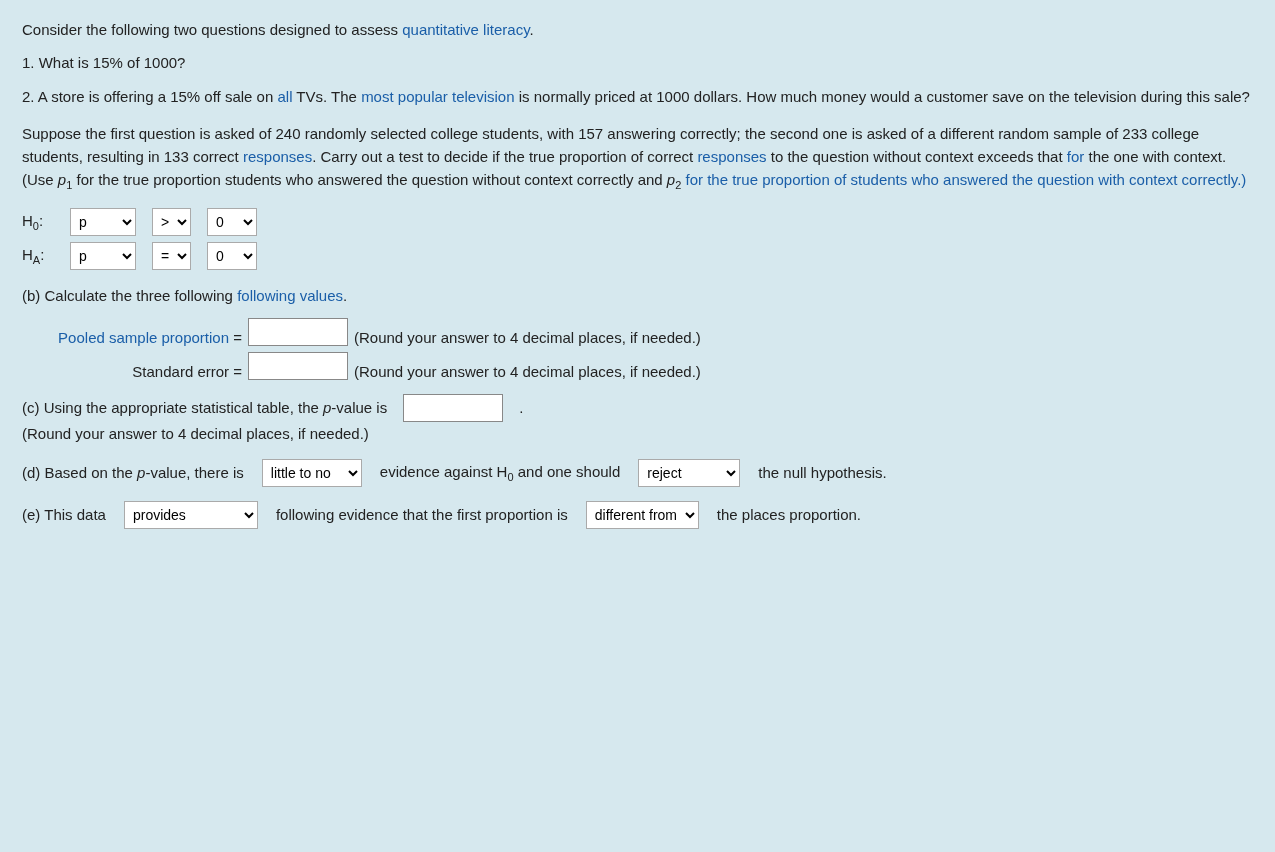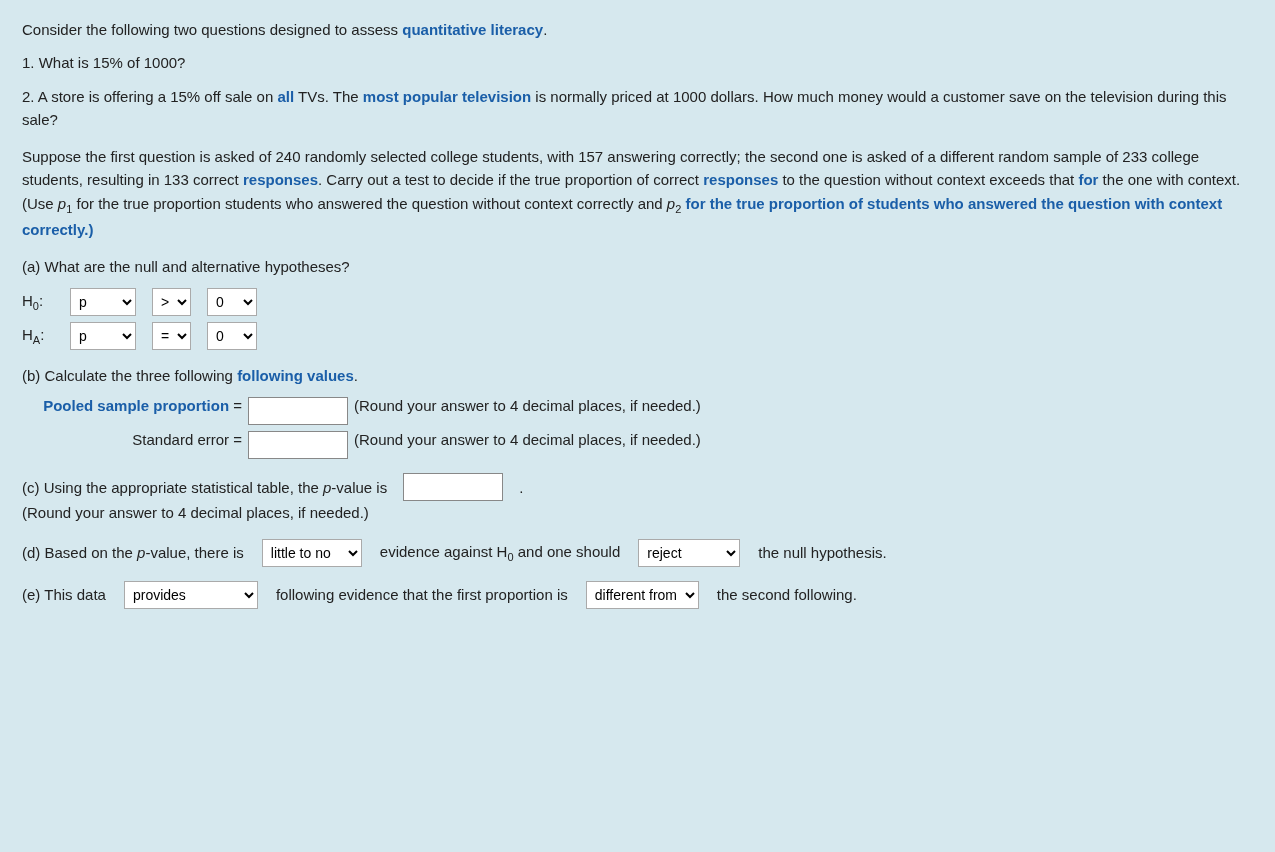--- a/index.html
+++ b/index.html
@@ -13,7 +13,7 @@
       min-height: 852px;
     }
     p { margin-bottom: 10px; line-height: 1.55; }
-    .blue-text { color: #1a5ea8; font-weight: bold; }
+    .blue-text { color: #1a5ea8; }
     .section { margin-bottom: 14px; }
     .hypothesis-row {
       display: flex;

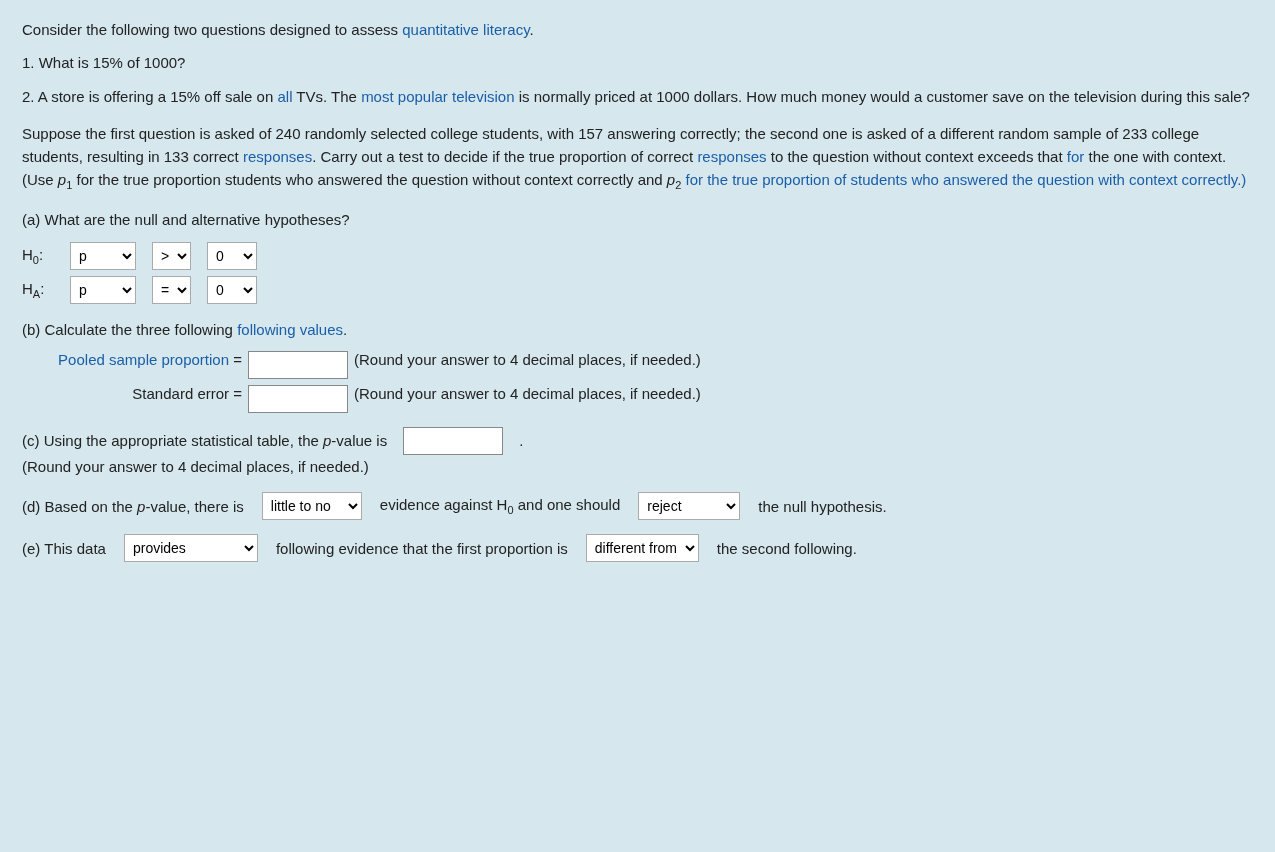--- a/index.html
+++ b/index.html
@@ -90,7 +90,6 @@
 </div>
 
 <div class="section">
-  <p>(a) What are the null and alternative hypotheses?</p>
 
   <div class="hypothesis-row">
     <span class="hypothesis-label">H<sub>0</sub>:</span>

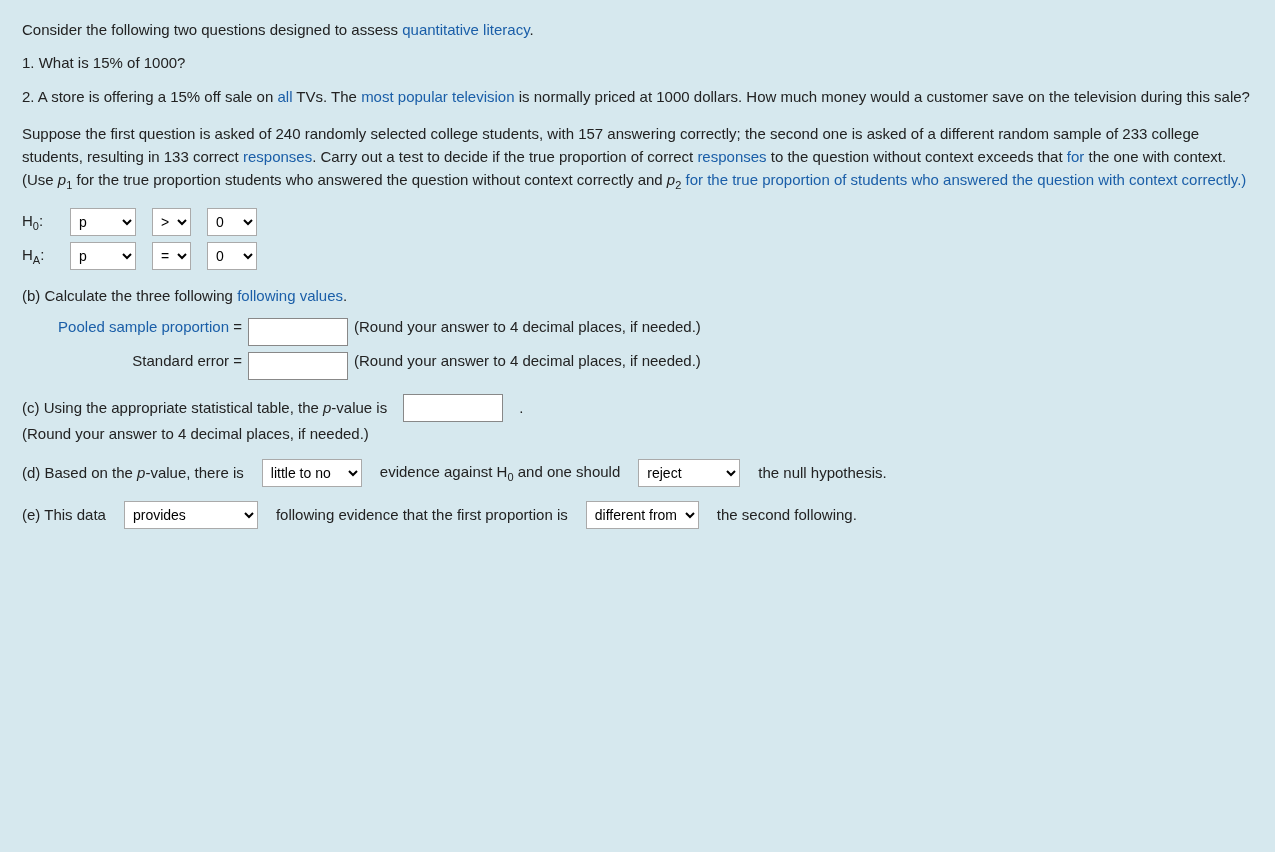--- a/index.html
+++ b/index.html
@@ -43,7 +43,7 @@
     }
     .calc-row {
       display: flex;
-      align-items: flex-start;
+      align-items: flex-end;
       margin-bottom: 6px;
       gap: 6px;
     }

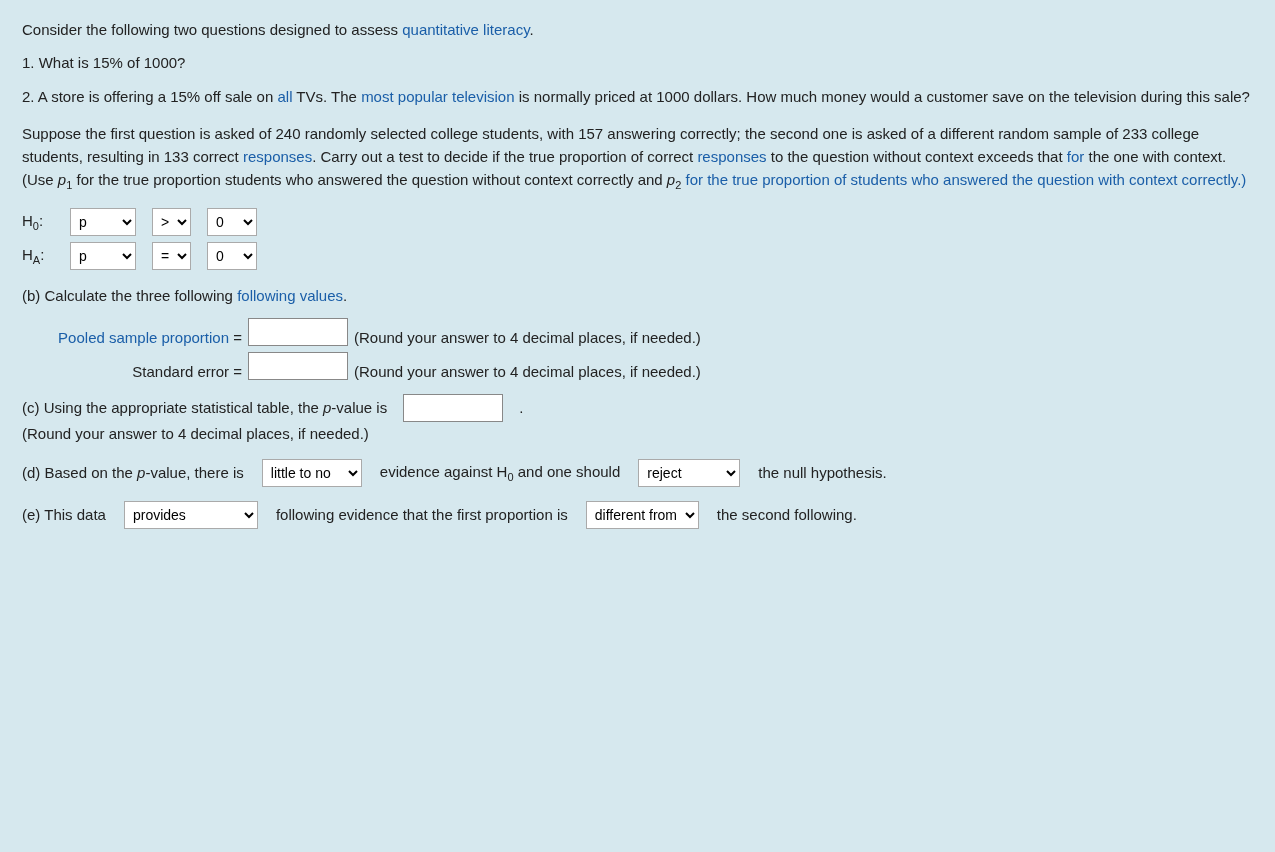--- a/index.html
+++ b/index.html
@@ -194,7 +194,7 @@
       <option>less than</option>
       <option>equal to</option>
     </select>
-    <span>the second following.</span>
+    <span>the places proportion.</span>
   </div>
 </div>
 

